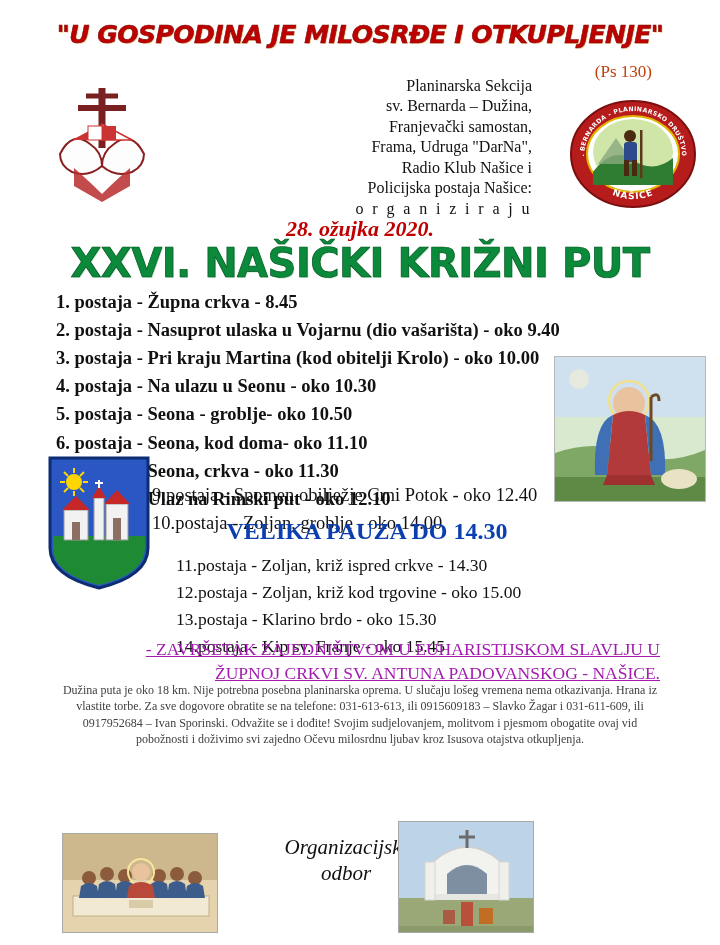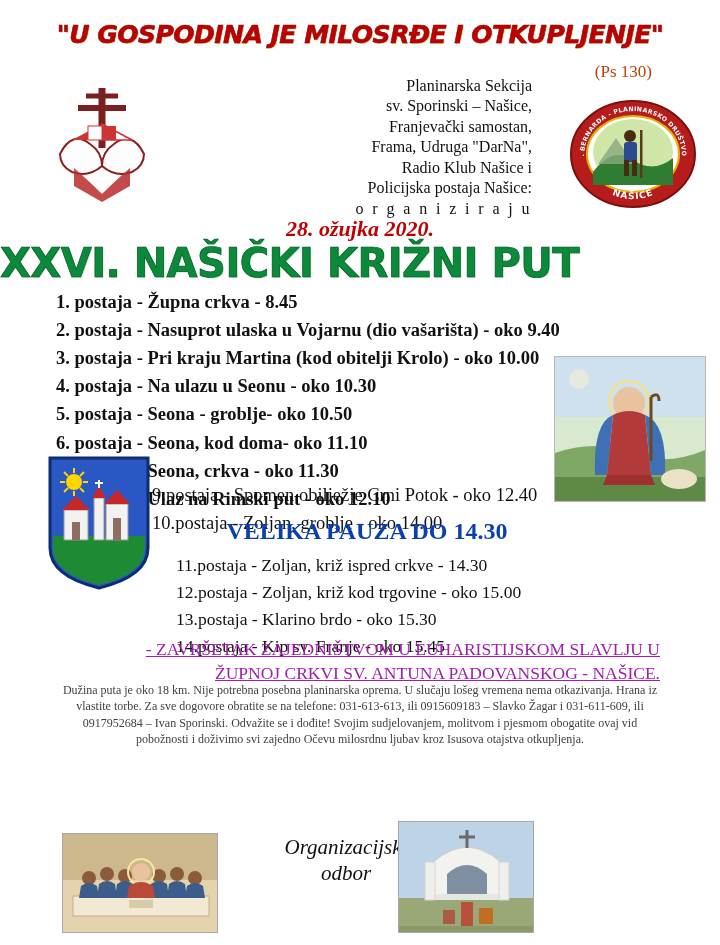--- a/index.html
+++ b/index.html
@@ -217,7 +217,7 @@
 
   <div class="org-block">
     <div>Planinarska Sekcija</div>
-    <div>sv. Sporinski – Našice,</div>
+    <div>sv. Bernarda – Dužina,</div>
     <div>Franjevački samostan,</div>
     <div>Frama, Udruga "DarNa",</div>
     <div>Radio Klub Našice i</div>

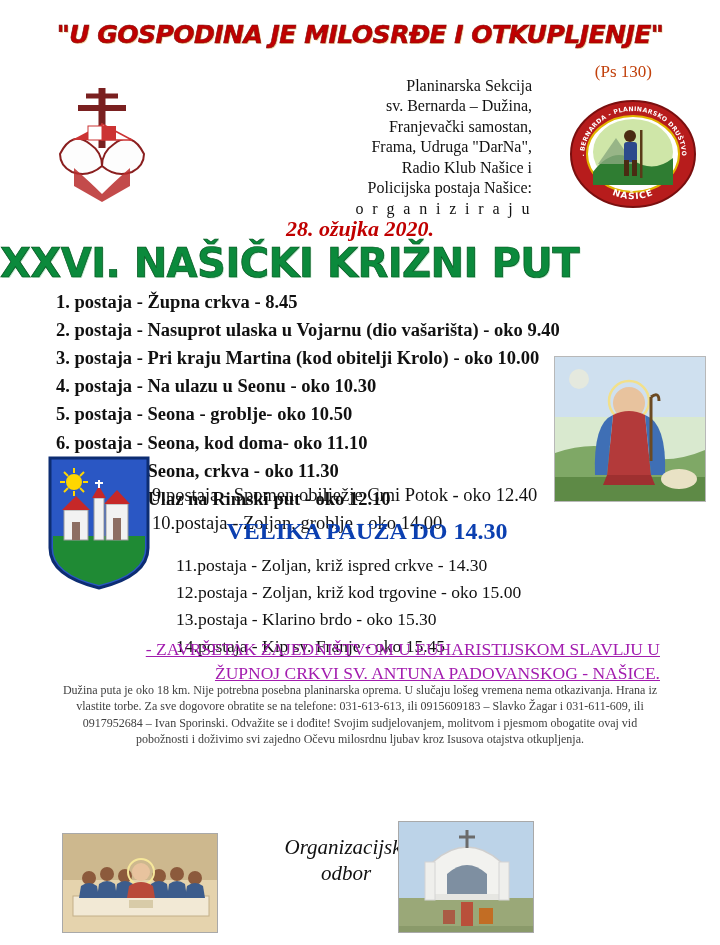--- a/index.html
+++ b/index.html
@@ -77,6 +77,7 @@
   .main-title {
     position: absolute;
     top: 240px; left: 0; width: 720px;
+    text-align: center;
     font-family: "DejaVu Sans", sans-serif;
     font-weight: bold;
     font-size: 40px;

